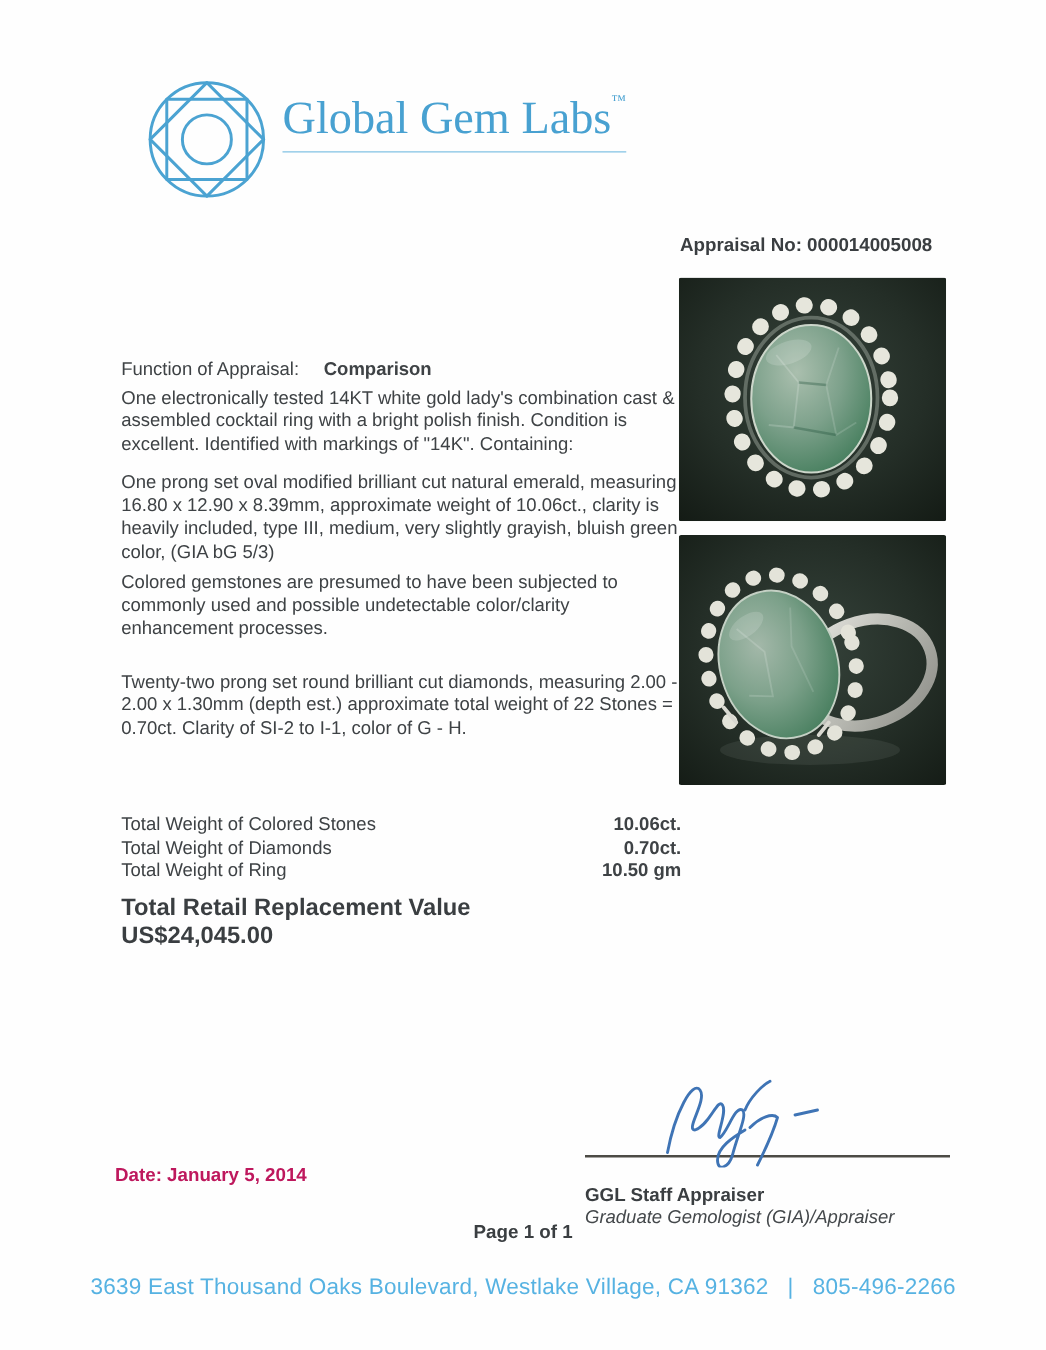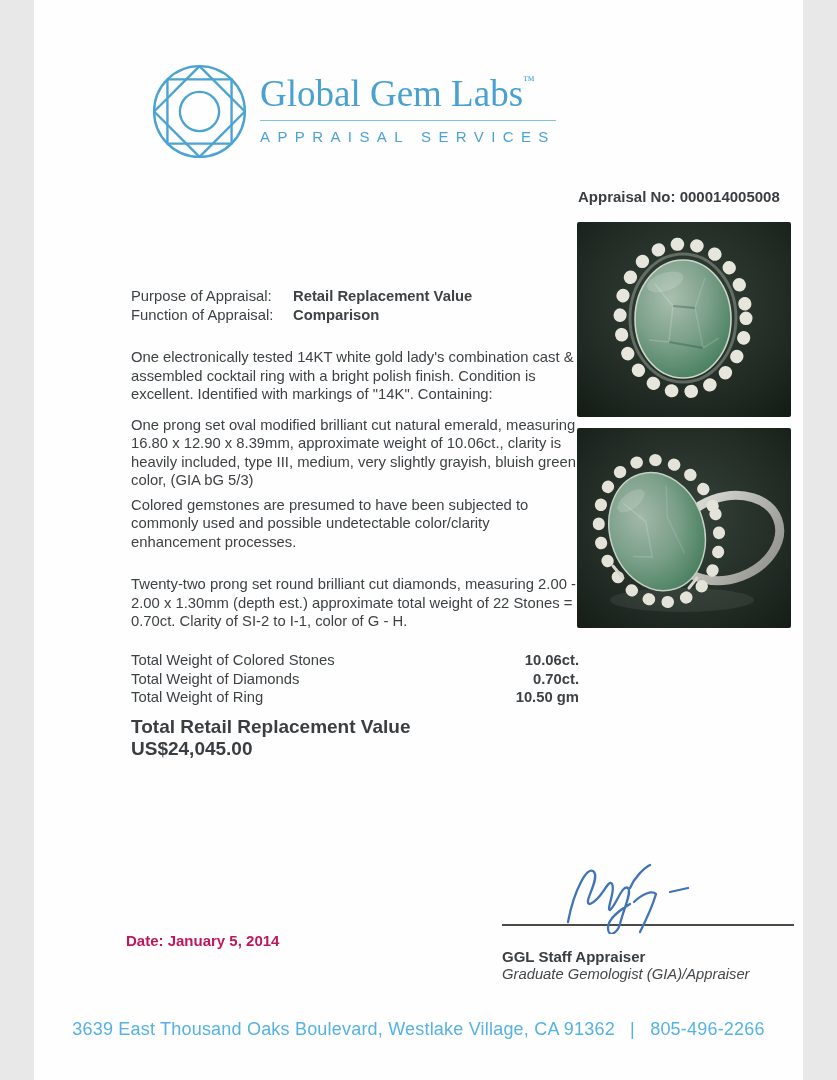--- a/index.html
+++ b/index.html
@@ -5,7 +5,7 @@
   * { margin:0; padding:0; box-sizing:border-box; }
   html,body { background:#e8e8e8; }
   .sheet {
-    position:relative; width:769px; height:1080px; margin:0 auto;
+    position:relative; width:837px; height:1080px; margin:0 auto;
     background:#fefefe;
     font-family:"Liberation Sans", sans-serif;
     color:#3e4245; overflow:hidden;

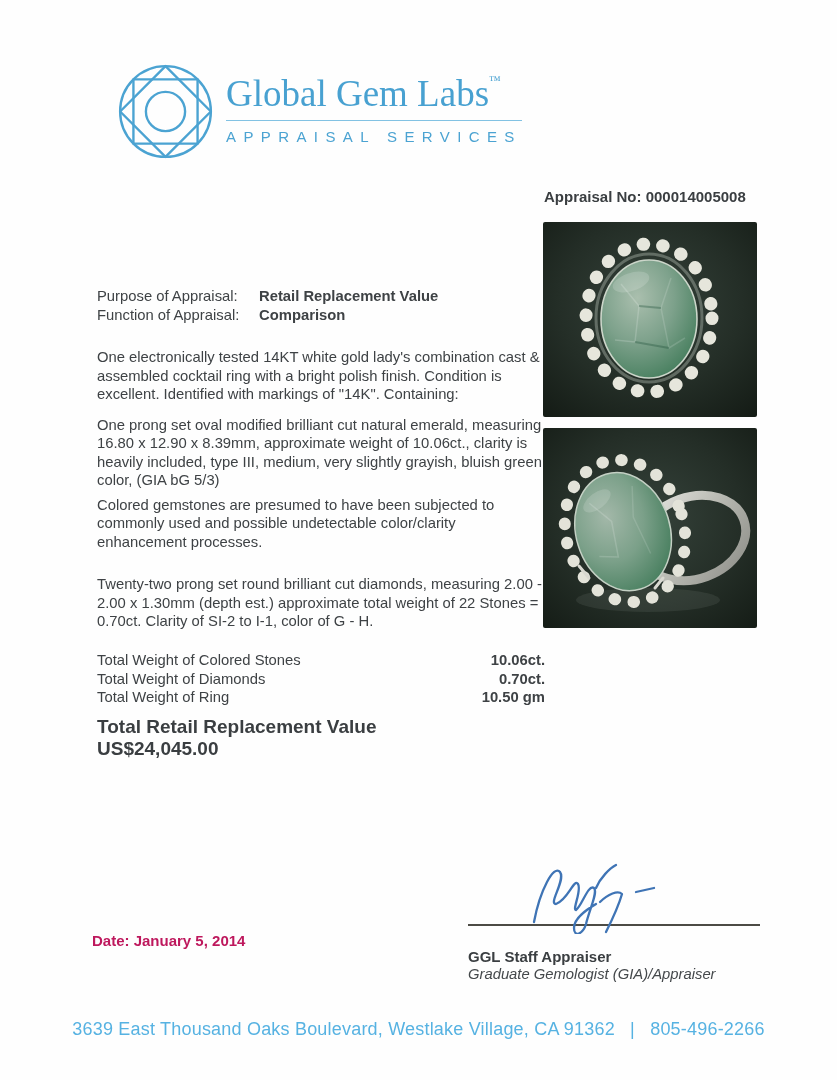--- a/index.html
+++ b/index.html
@@ -95,7 +95,6 @@
     <div class="logo-text">
       <div class="brand-line"><span>Global Gem Labs</span><sup>™</sup></div>
       <div class="brand-divider"></div>
-      <div class="tagline">APPRAISAL SERVICES</div>
     </div>
   </div>
 

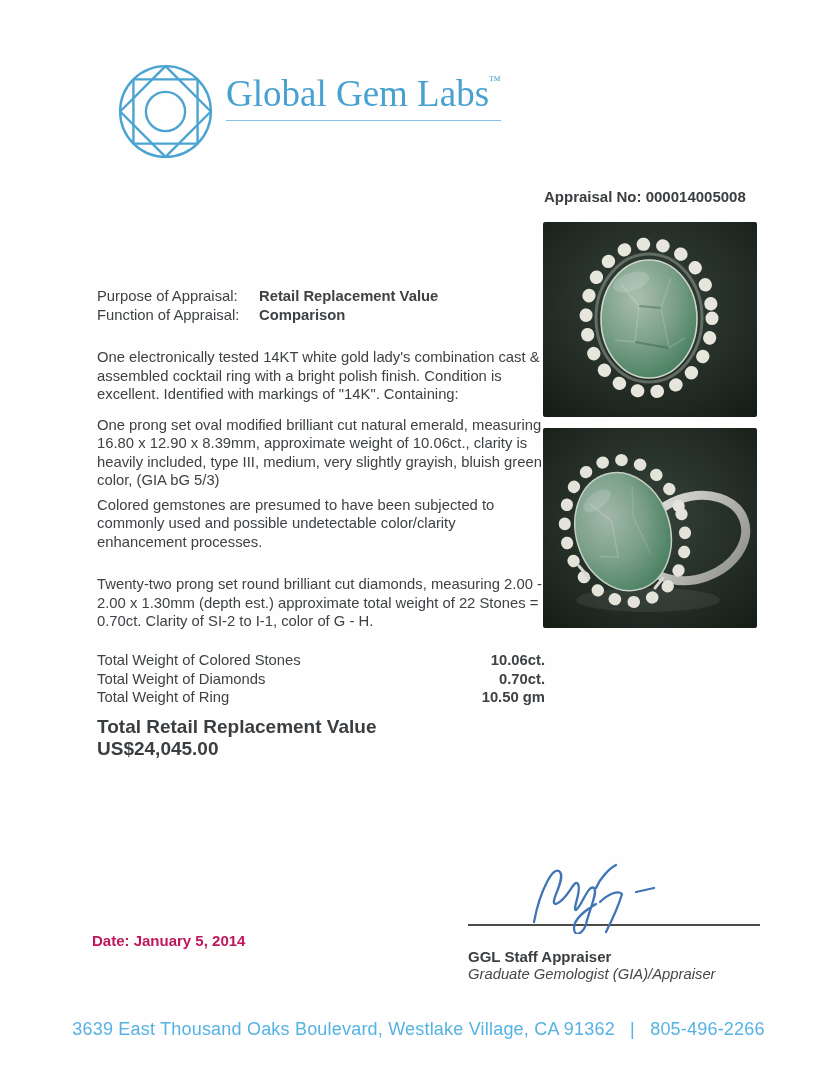--- a/index.html
+++ b/index.html
@@ -164,10 +164,6 @@
 
   <div class="content">
     <div class="kv-row">
-      <span class="kv-label">Purpose of Appraisal:</span>
-      <span class="kv-value">Retail Replacement Value</span>
-    </div>
-    <div class="kv-row">
       <span class="kv-label">Function of Appraisal:</span>
       <span class="kv-value">Comparison</span>
     </div>

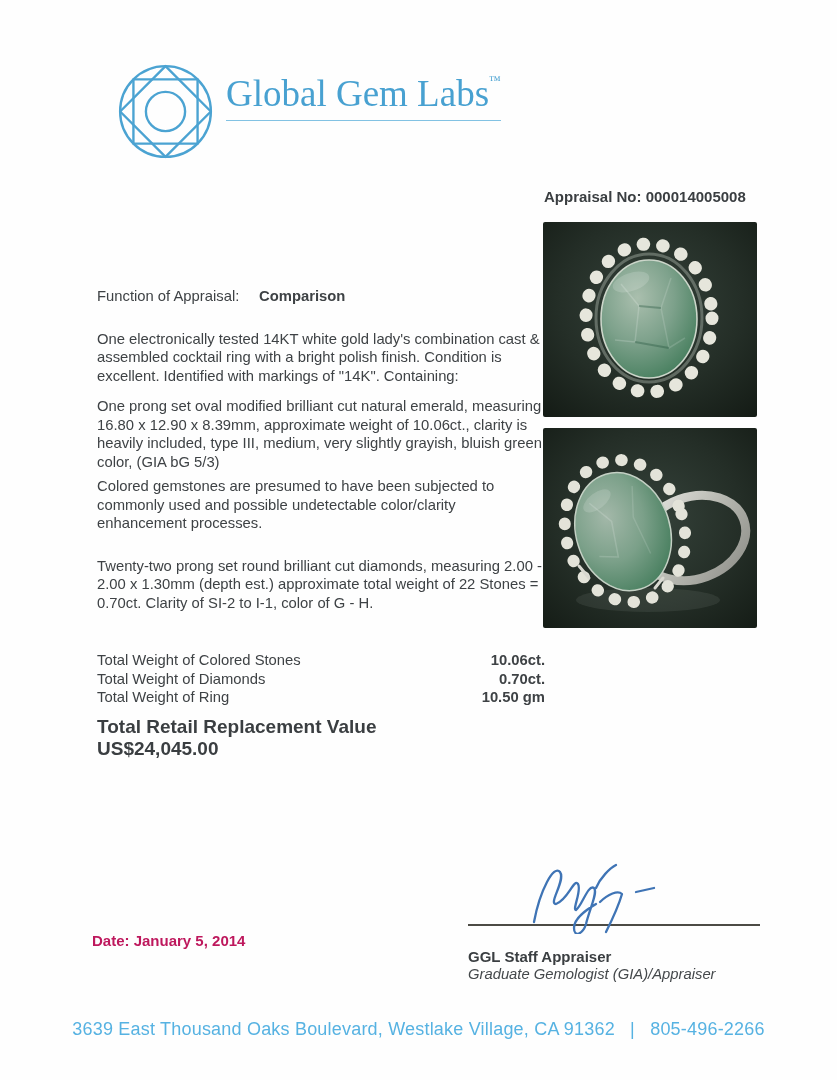--- a/index.html
+++ b/index.html
@@ -46,7 +46,7 @@
   .kv-label { width:162px; flex:none; }
   .kv-value { font-weight:bold; }
   .para { margin-top:12px; }
-  .para.p1 { margin-top:24px; }
+  .para.p1 { margin-top:4px; }
   .para.p3 { margin-top:6px; }
   .para.p4 { margin-top:24px; }
 

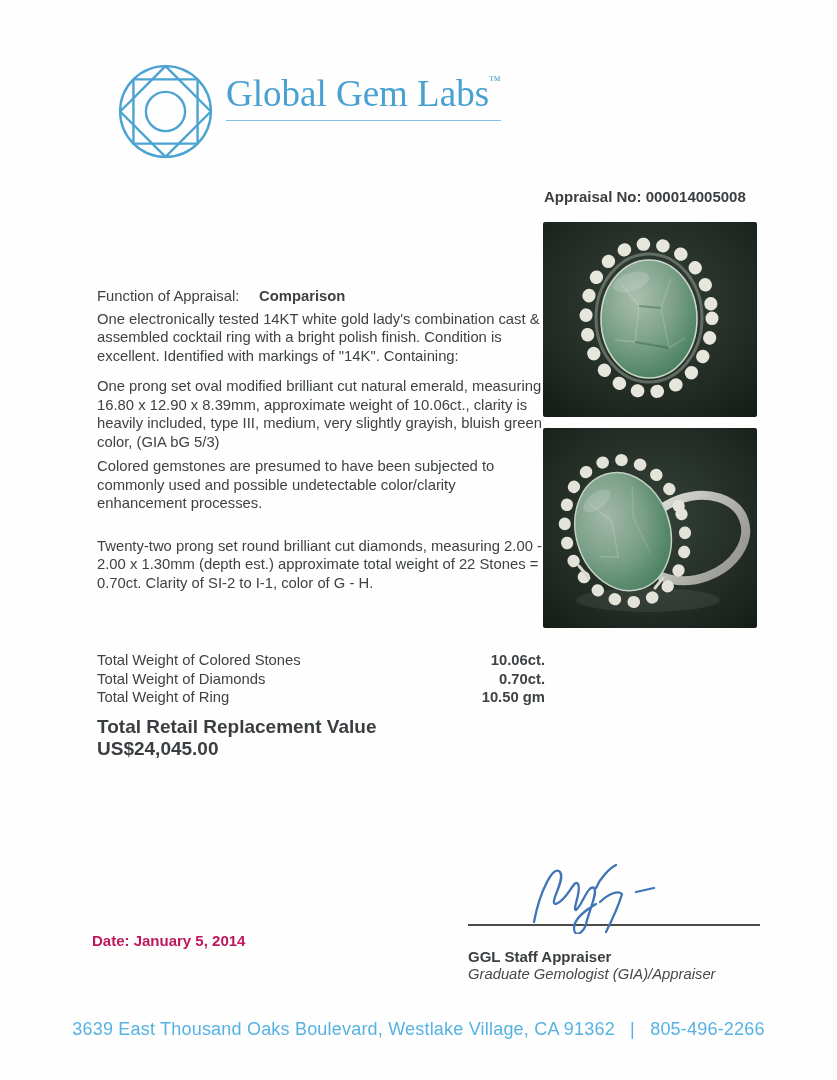--- a/index.html
+++ b/index.html
@@ -212,6 +212,7 @@
 
   <div class="date-line">Date: January 5, 2014</div>
 
+  <div class="page-num">Page 1 of 1</div>
 
   <div class="footer">
     <span>3639 East Thousand Oaks Boulevard, Westlake Village, CA 91362</span>

